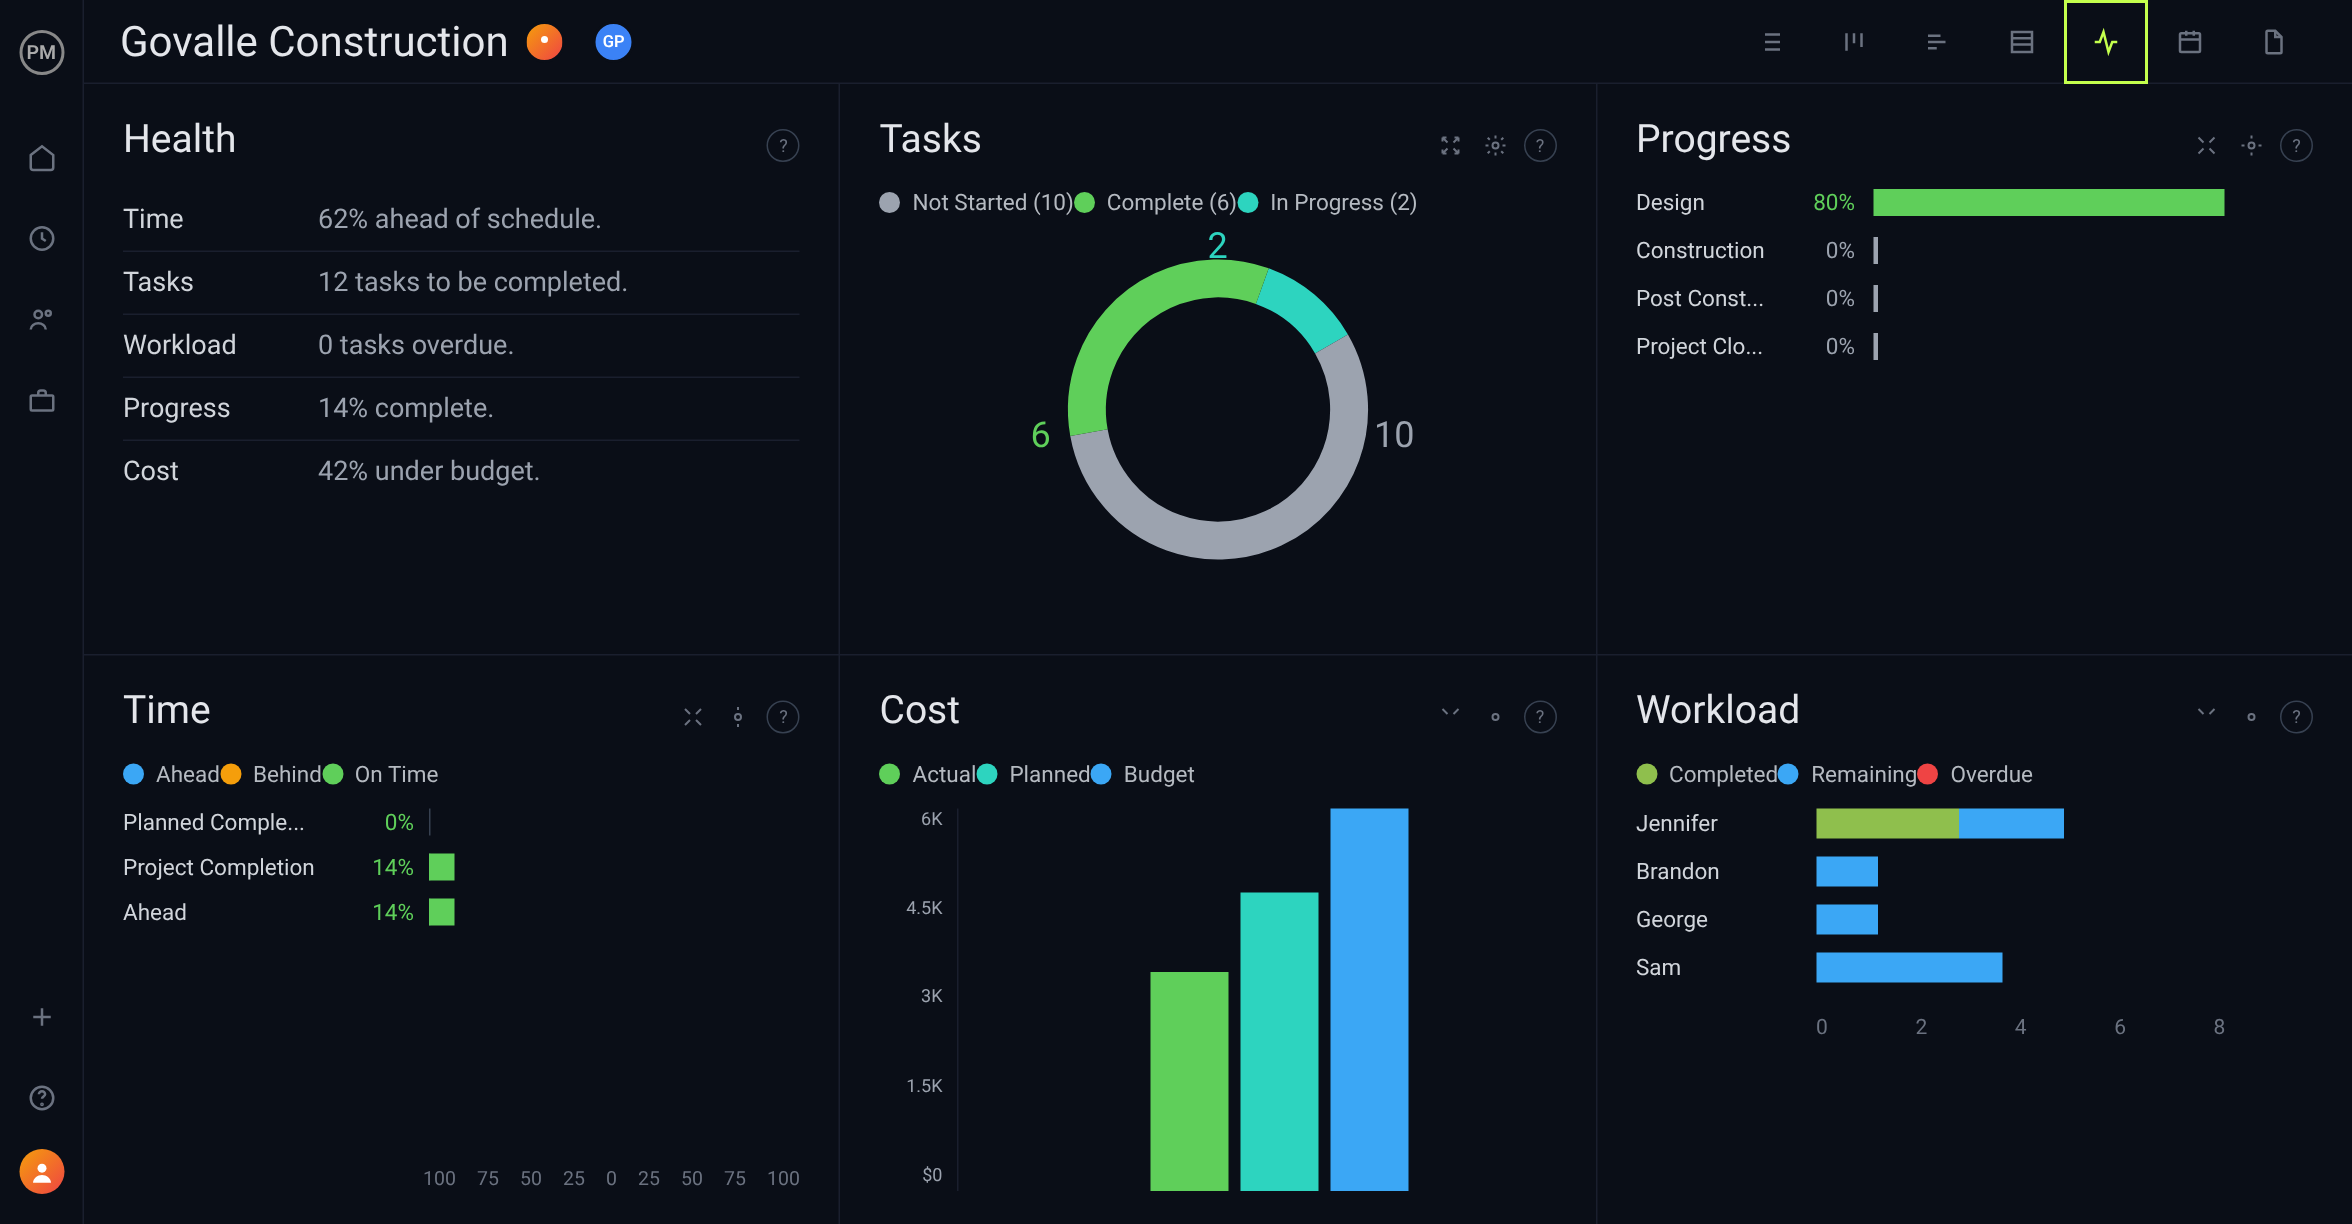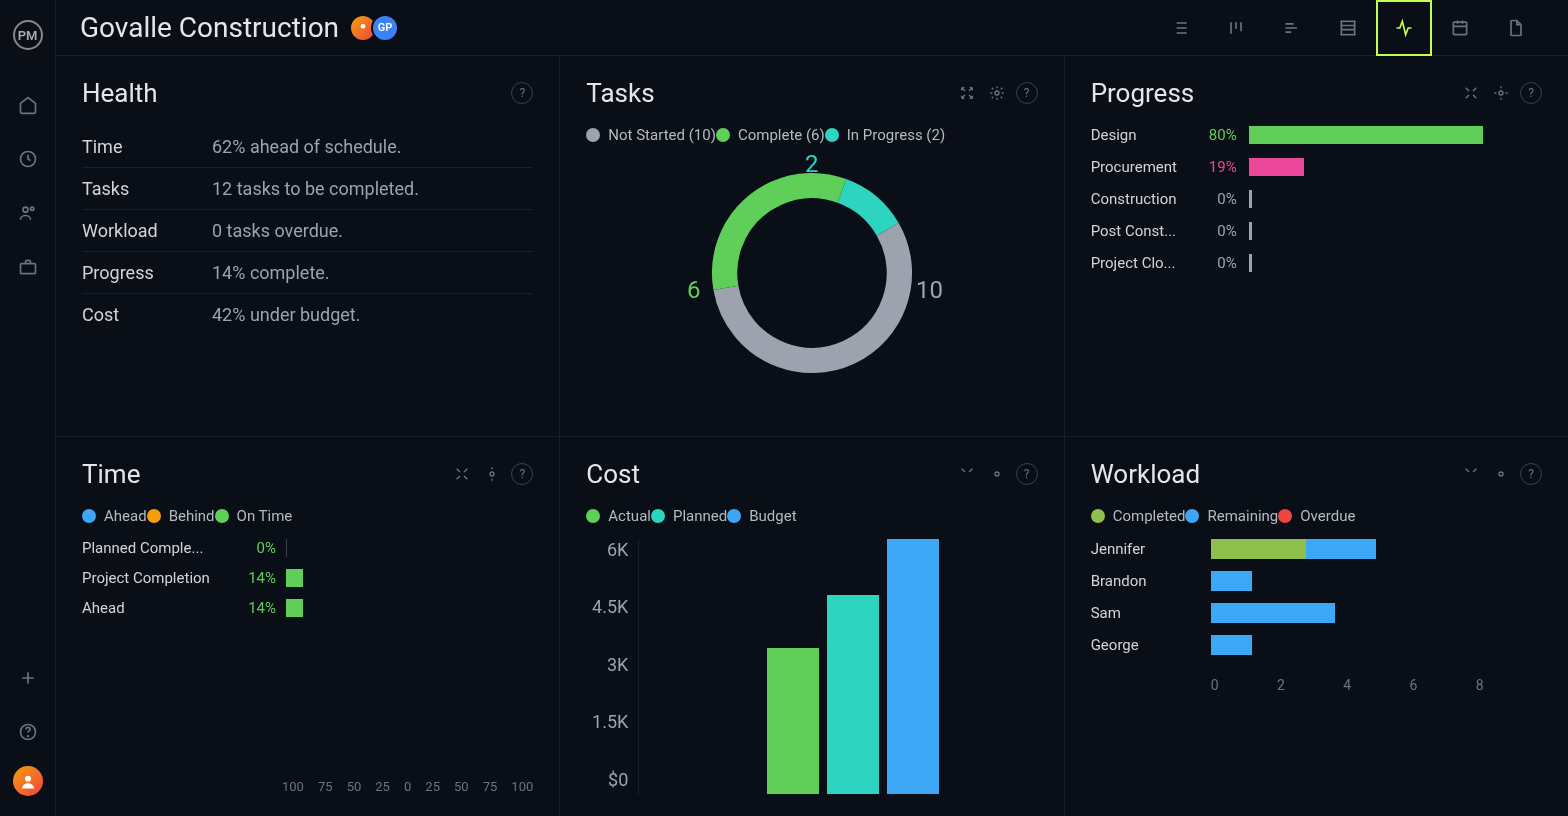--- a/index.html
+++ b/index.html
@@ -52,7 +52,7 @@
   border-bottom: 1px solid #1a1f2e;
 }
 .title { font-size: 28px; font-weight: 400; color: #e4e6eb; margin-right: 16px; }
-.top-avatars { display: flex; margin-right: auto; }
+.top-avatars { display: flex; margin-right: auto; gap: 24px; }
 .top-av { width:28px;height:28px;border-radius:50%;margin-left:-6px;border:2px solid #0a0e17;display:flex;align-items:center;justify-content:center;font-size:11px;font-weight:600;}
 .top-av.a1 { background: linear-gradient(135deg,#f59e0b,#ef4444); }
 .top-av.a2 { background: #3b82f6; color:#fff; }

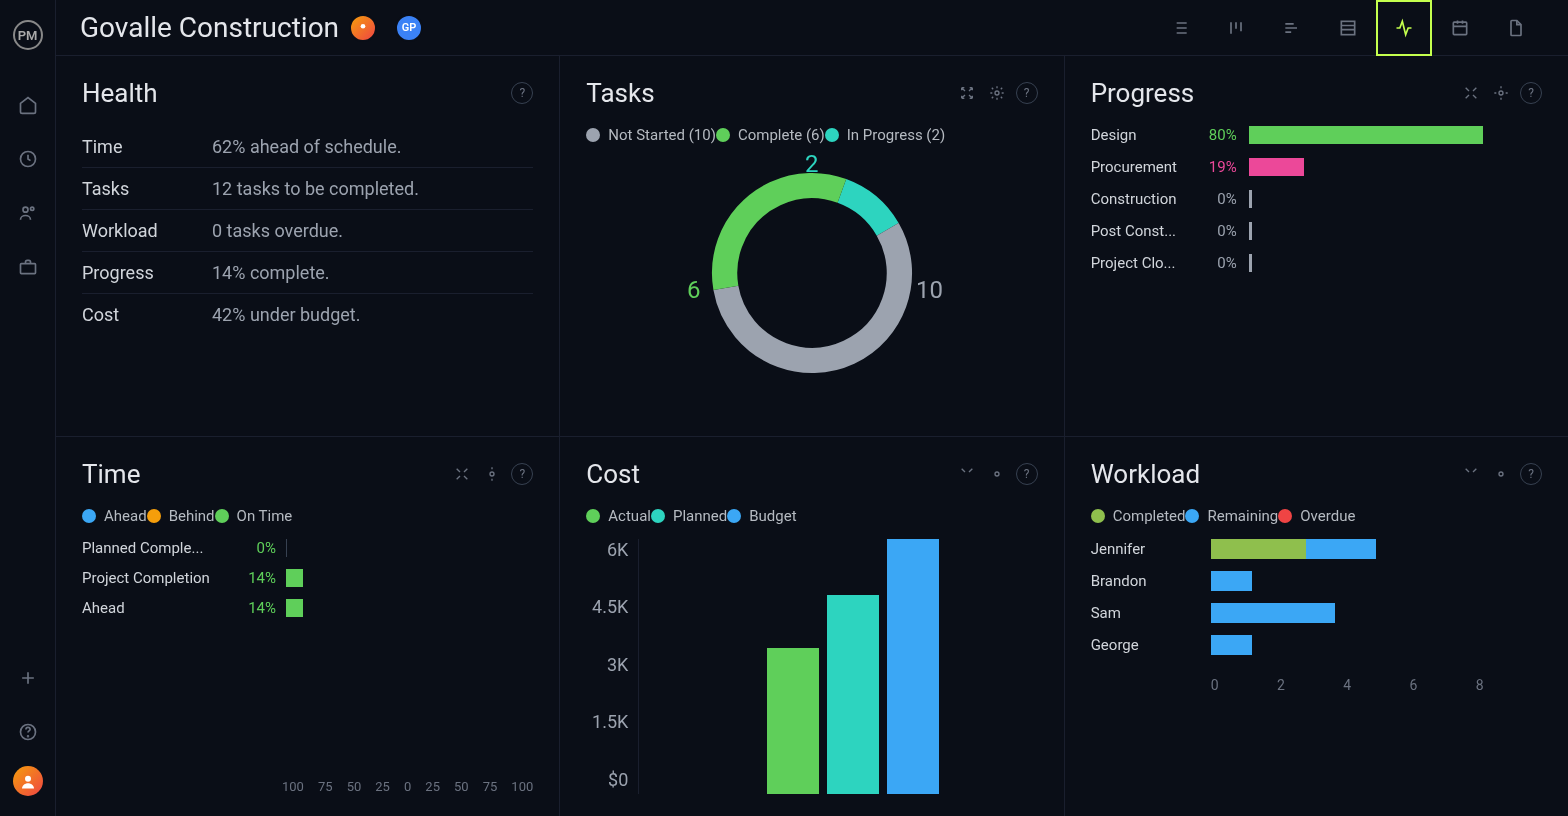--- a/index.html
+++ b/index.html
@@ -78,7 +78,7 @@
   display: flex; flex-direction: column;
   overflow: hidden;
 }
-.card-head { display: flex; align-items: center; margin-bottom: 18px; }
+.card-head { display: flex; align-items: flex-end; margin-bottom: 18px; }
 .card-title { font-size: 26px; font-weight: 400; color: #e4e6eb; }
 .card-actions { margin-left: auto; display: flex; gap: 8px; }
 .icon-btn {

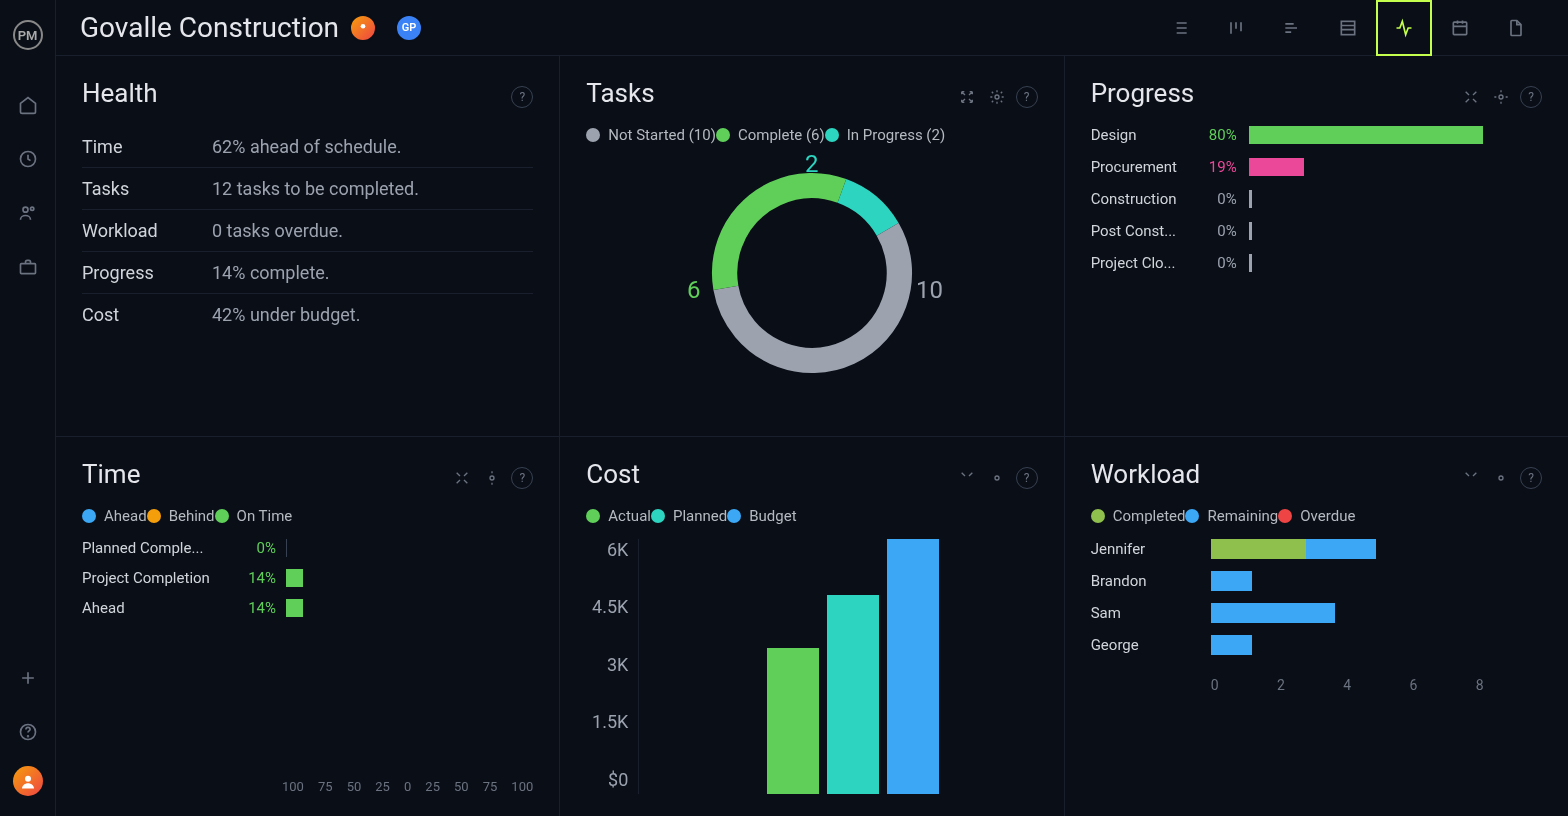--- a/index.html
+++ b/index.html
@@ -330,13 +330,6 @@
     </div>
           </div>
           <div class="progress-row">
-    <div class="progress-label">Procurement</div>
-    <div class="progress-pct" style="color:#ec4899">19%</div>
-    <div class="progress-bar-bg">
-      <div class="progress-bar" style="width:19%;background:#ec4899"></div>
-    </div>
-          </div>
-          <div class="progress-row">
     <div class="progress-label">Construction</div>
     <div class="progress-pct" style="color:#9ca3af">0%</div>
     <div class="progress-bar-bg">

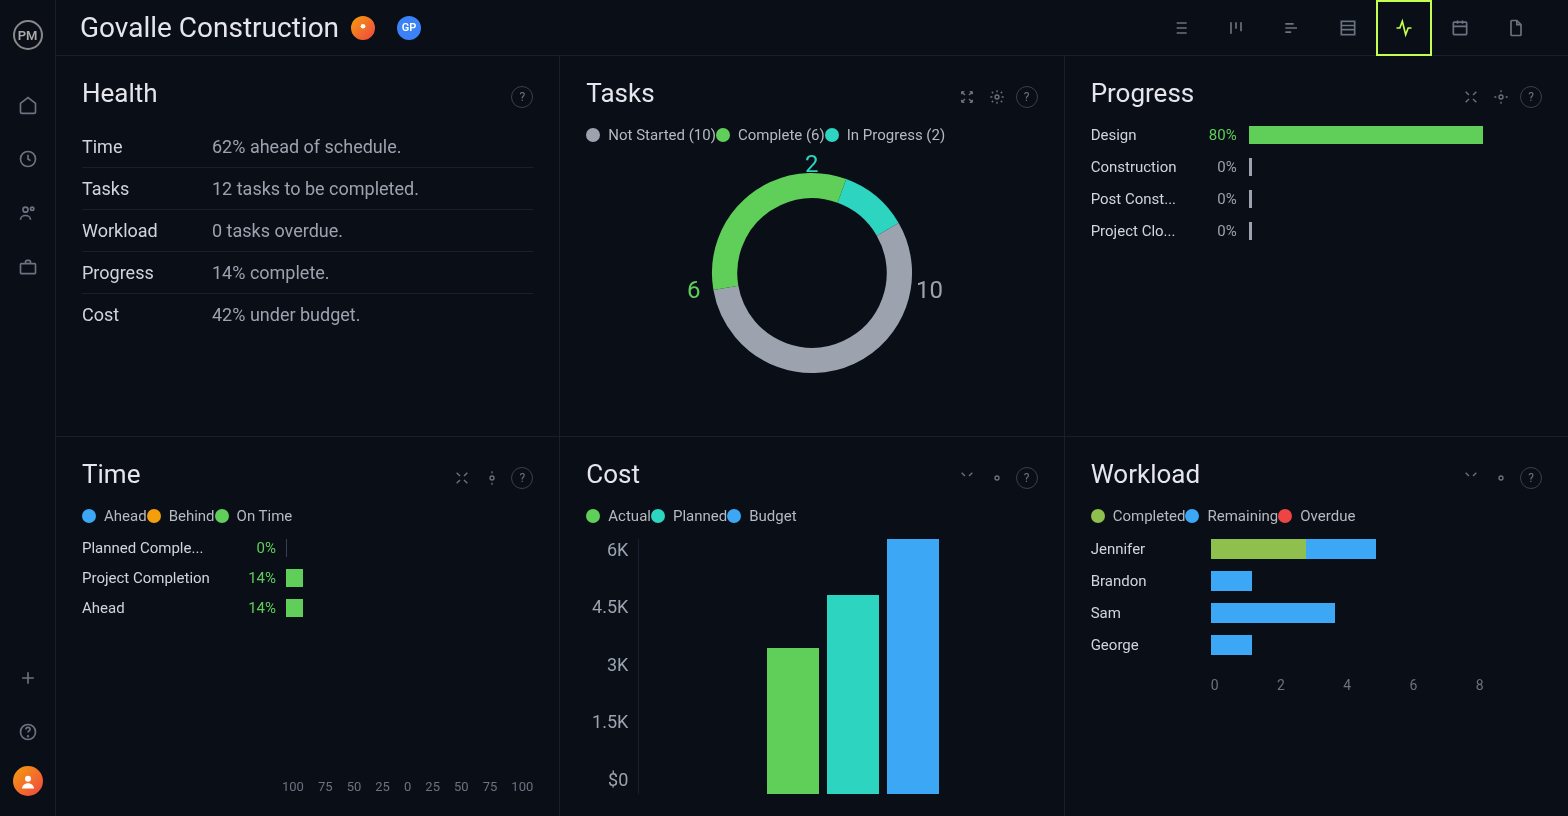--- a/index.html
+++ b/index.html
@@ -114,7 +114,7 @@
 .bars-fill { position:absolute; left:0; top:0; height:100%;}
 .time-axis { display:flex; justify-content:space-between; font-size:13px; color:#6b7280; margin-top:auto; padding: 0 0 0 200px;}
 .cost-chart { flex:1; display:flex; }
-.cost-yaxis { display:flex; flex-direction:column; justify-content:space-between; font-size:18px; color:#9ca3af; text-align:right; width:52px; padding-right:10px; padding-bottom:4px;}
+.cost-yaxis { display:flex; flex-direction:column; justify-content:space-between; font-size:12px; color:#9ca3af; text-align:right; width:52px; padding-right:10px; padding-bottom:4px;}
 .cost-bars { flex:1; display:flex; align-items:flex-end; justify-content:center; gap:8px; border-left:1px solid #1a1f2e; padding-left:30px;}
 .cost-bar { width:52px; }
 .workload-row { display:flex; align-items:center; margin-bottom:12px; font-size:15px; }

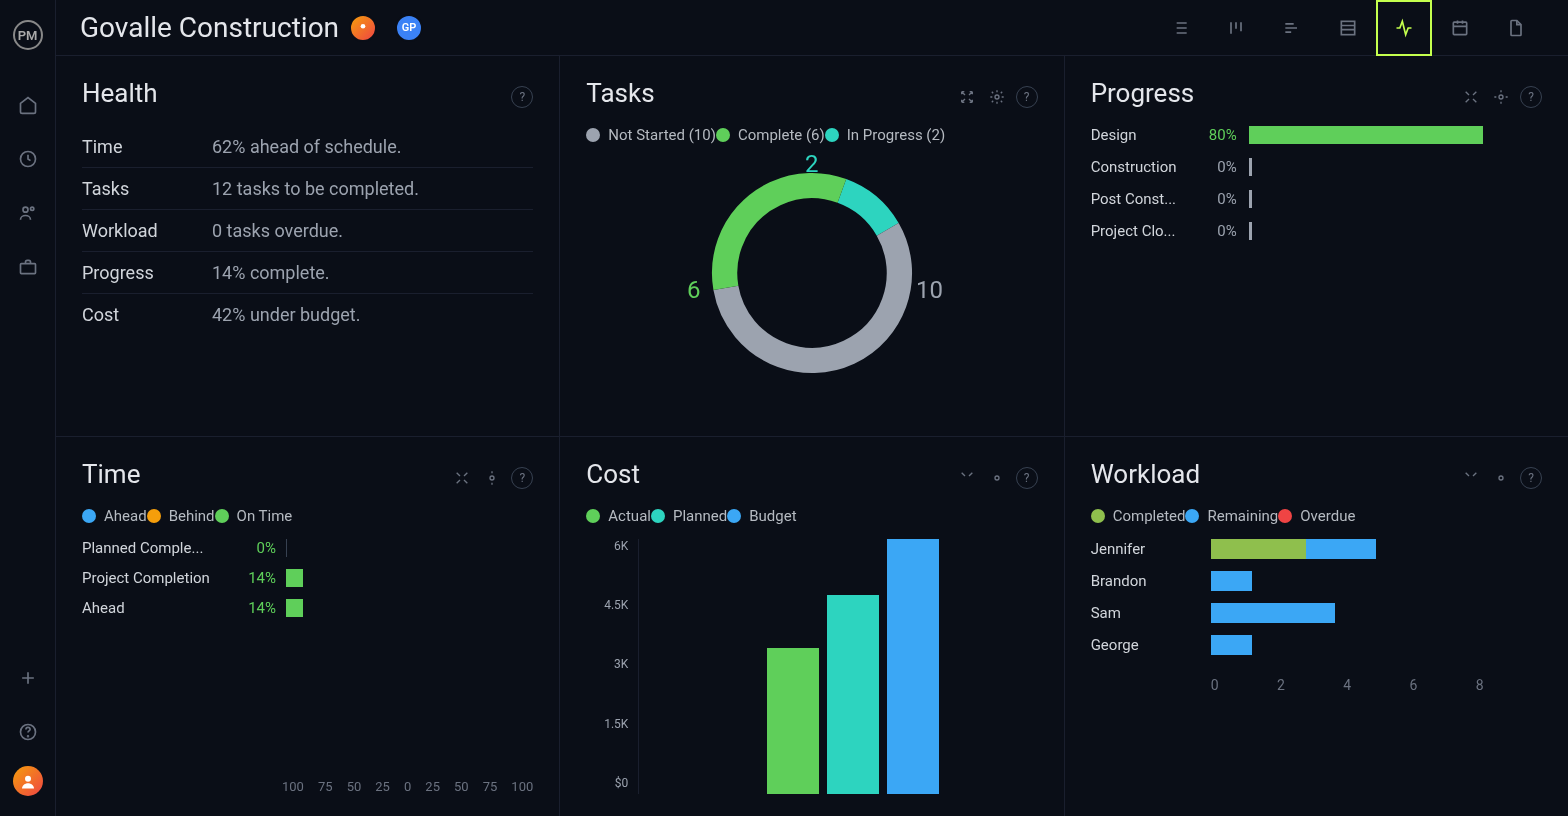--- a/index.html
+++ b/index.html
@@ -518,17 +518,17 @@
     </div>
           </div>
           <div class="workload-row">
+    <div class="workload-label">George</div>
+    <div class="workload-track">
+
+      <div style="width:12.5%;background:#3ba7f5"></div>
+    </div>
+          </div>
+          <div class="workload-row">
     <div class="workload-label">Sam</div>
     <div class="workload-track">
 
       <div style="width:37.5%;background:#3ba7f5"></div>
-    </div>
-          </div>
-          <div class="workload-row">
-    <div class="workload-label">George</div>
-    <div class="workload-track">
-
-      <div style="width:12.5%;background:#3ba7f5"></div>
     </div>
           </div>
         </div>

